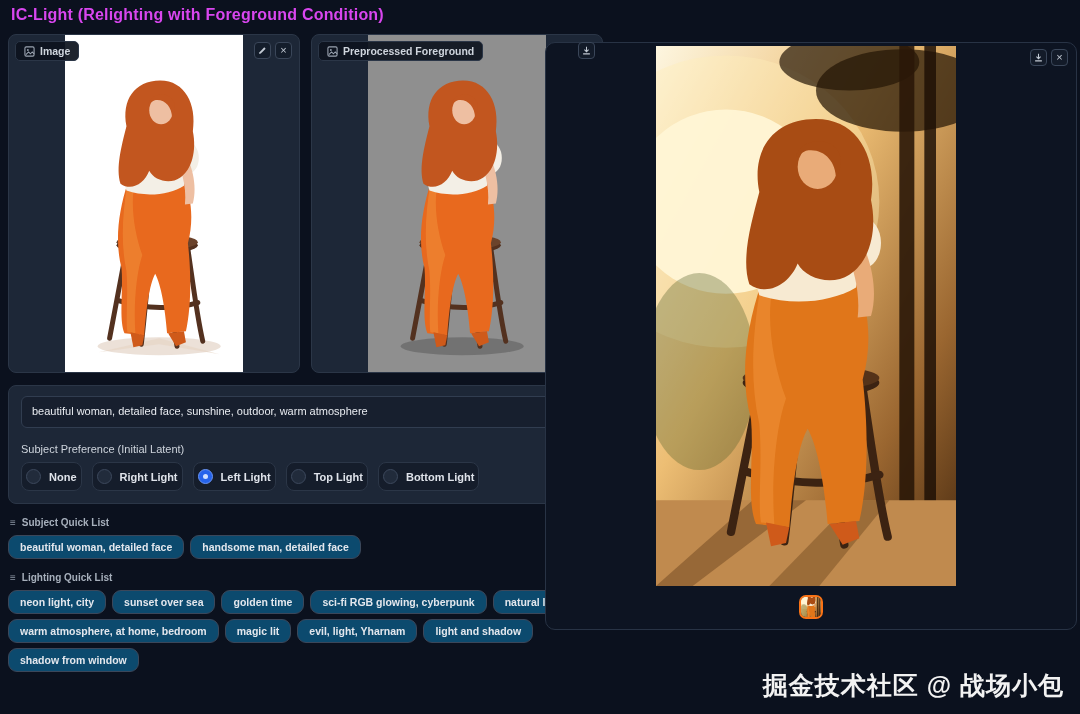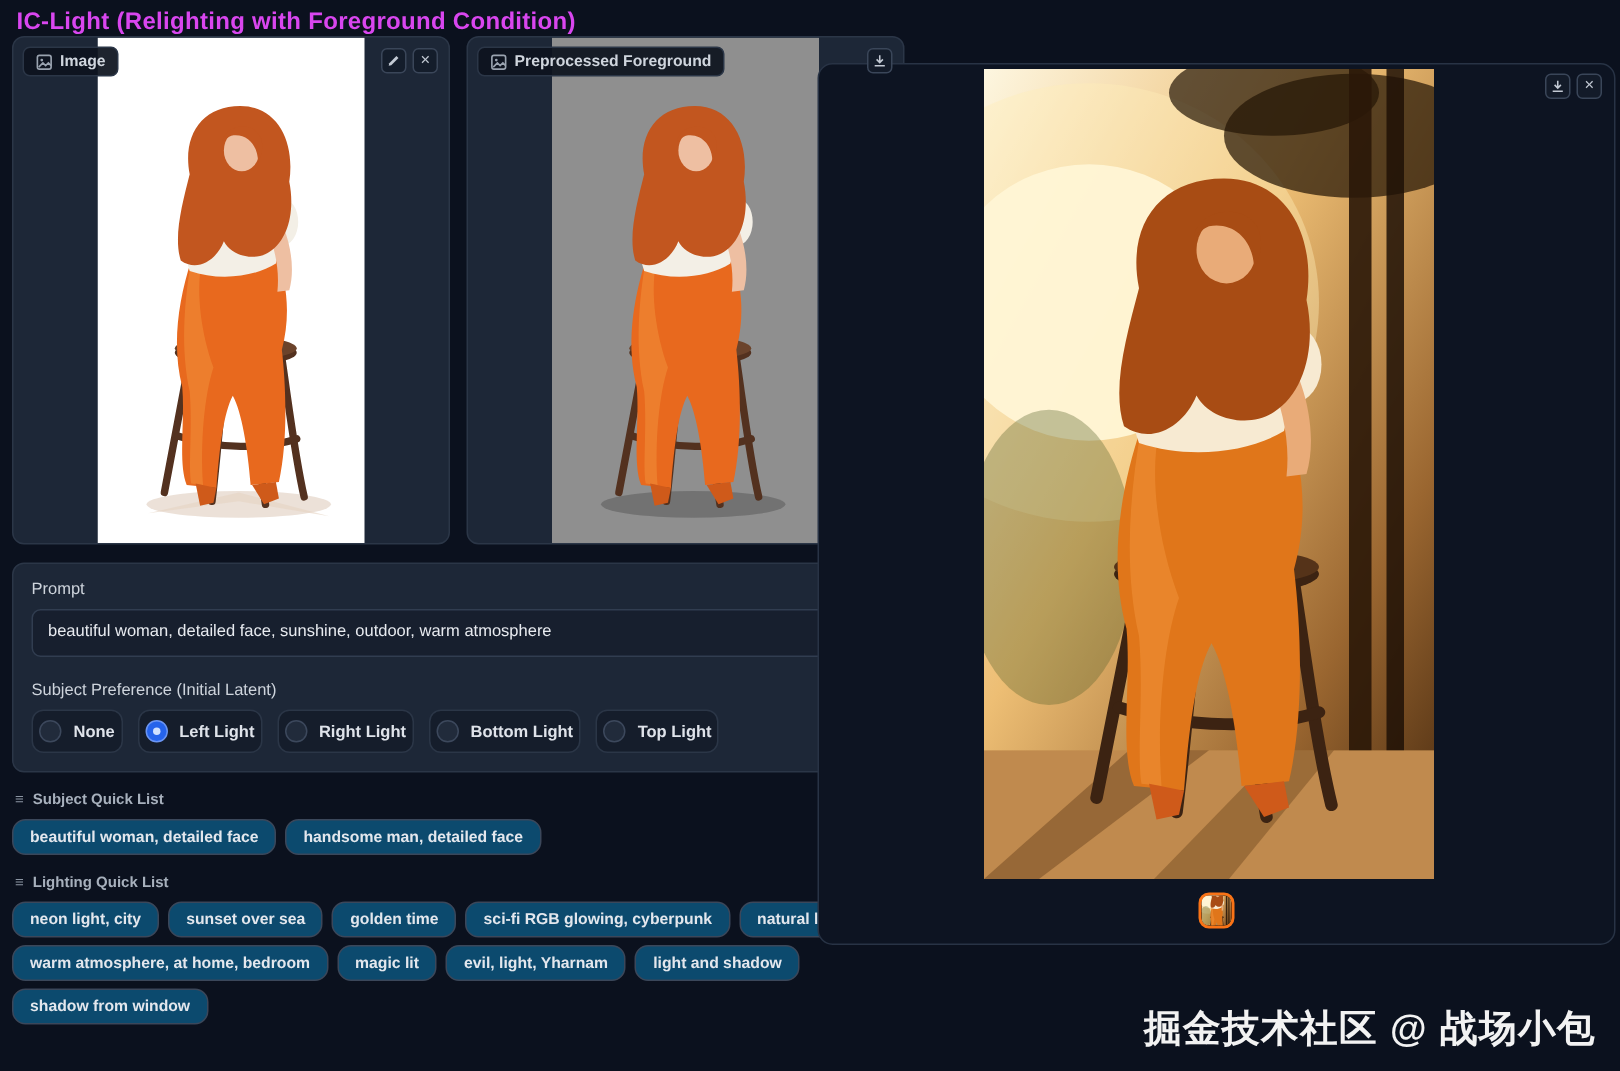--- a/index.html
+++ b/index.html
@@ -15,7 +15,7 @@
     font-size:16px;font-weight:700;color:#d946ef;letter-spacing:.2px;
   }
   
-  .left{position:absolute;left:8px;top:24px;width:595px}
+  .left{position:absolute;left:8px;top:34px;width:595px}
   .panels{display:flex;gap:11px;height:339px}
   .card{
     position:relative;flex:1;

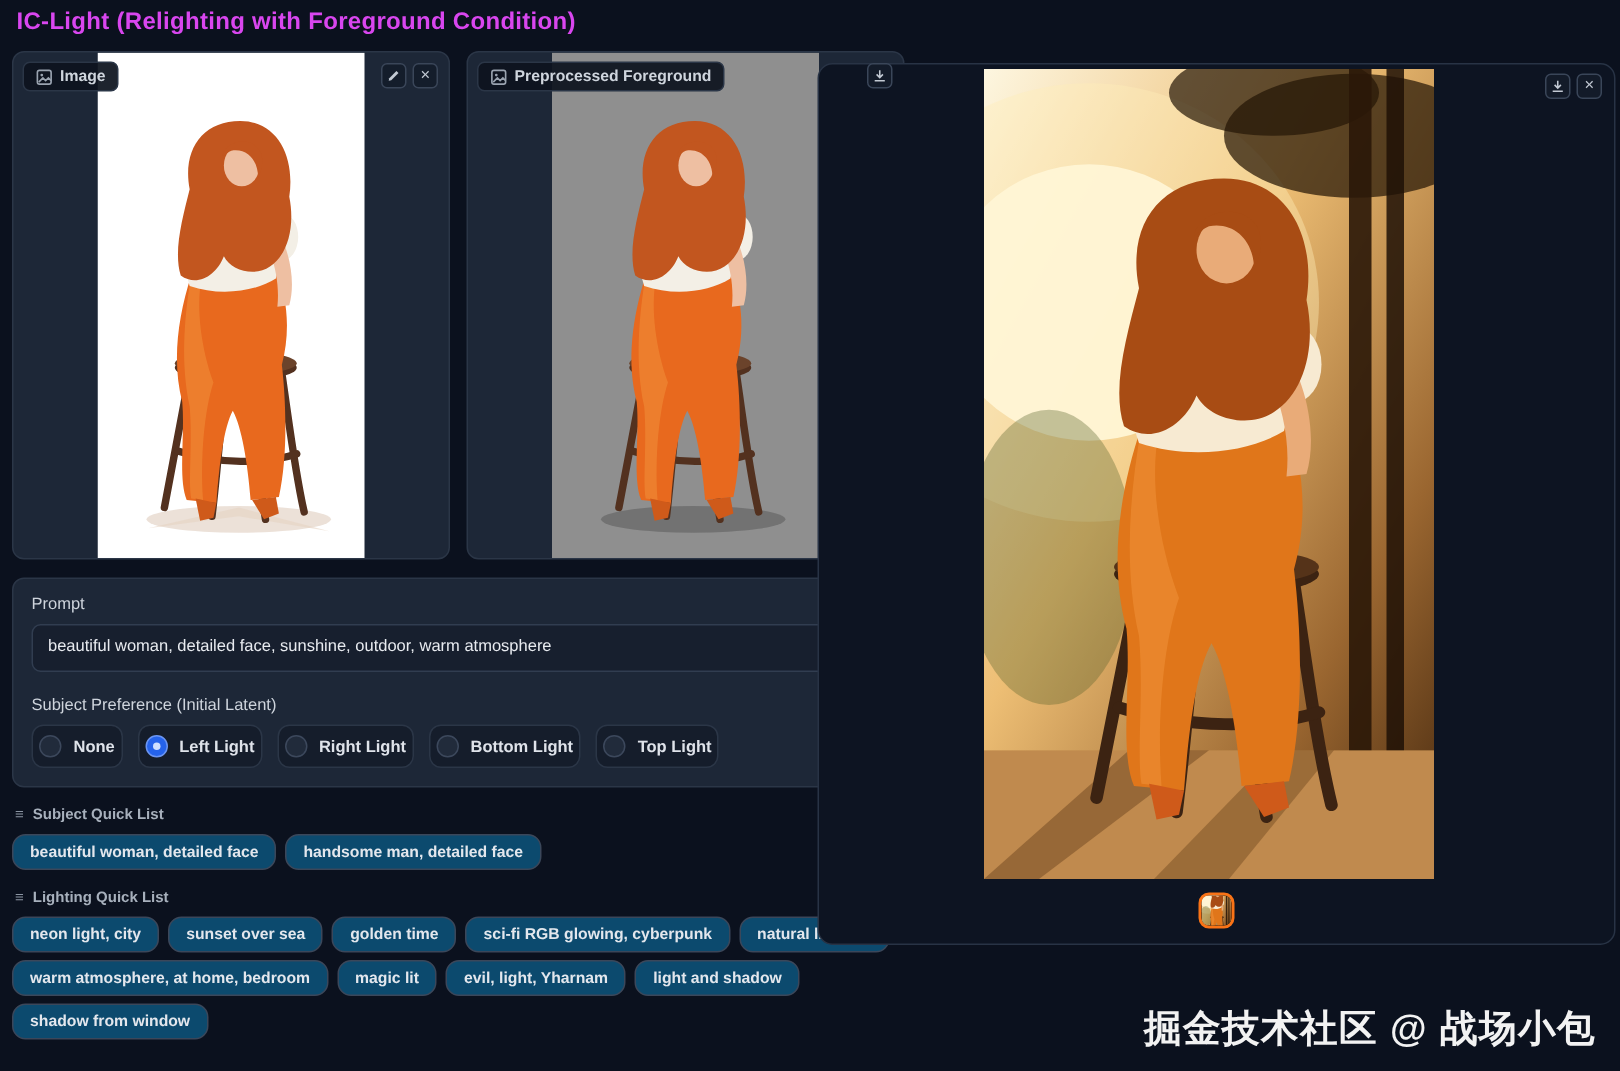--- a/index.html
+++ b/index.html
@@ -198,7 +198,6 @@
     </div>
 
     <div class="group">
-      <div class="field-label">Prompt</div>
       <textarea class="prompt" spellcheck="false" style="">beautiful woman, detailed face, sunshine, outdoor, warm atmosphere</textarea>
 
       <div class="field-label" style="margin-top:11px">Subject Preference (Initial Latent)</div>

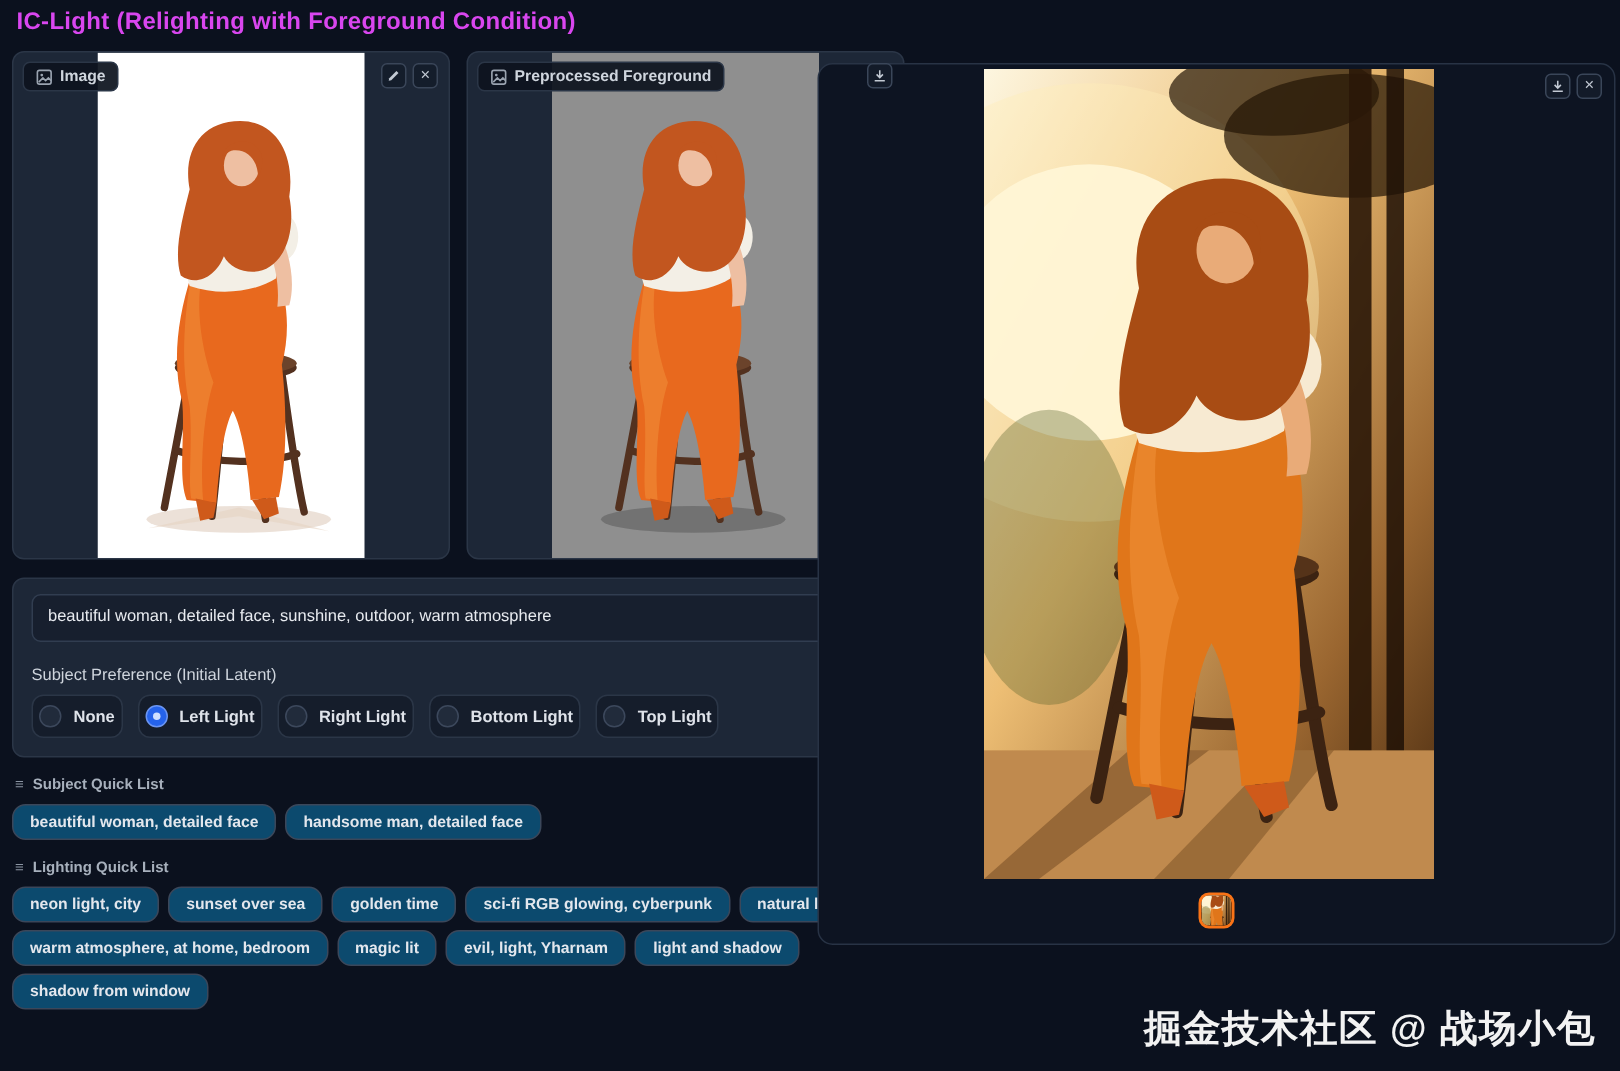--- a/index.html
+++ b/index.html
@@ -206,13 +206,13 @@
           <span class="radio-dot"></span>
           <span>None</span>
         </label>
+        <label class="radio-chip">
+          <span class="radio-dot"></span>
+          <span>Right Light</span>
+        </label>
         <label class="radio-chip selected">
           <span class="radio-dot"></span>
           <span>Left Light</span>
-        </label>
-        <label class="radio-chip">
-          <span class="radio-dot"></span>
-          <span>Right Light</span>
         </label>
         <label class="radio-chip">
           <span class="radio-dot"></span>

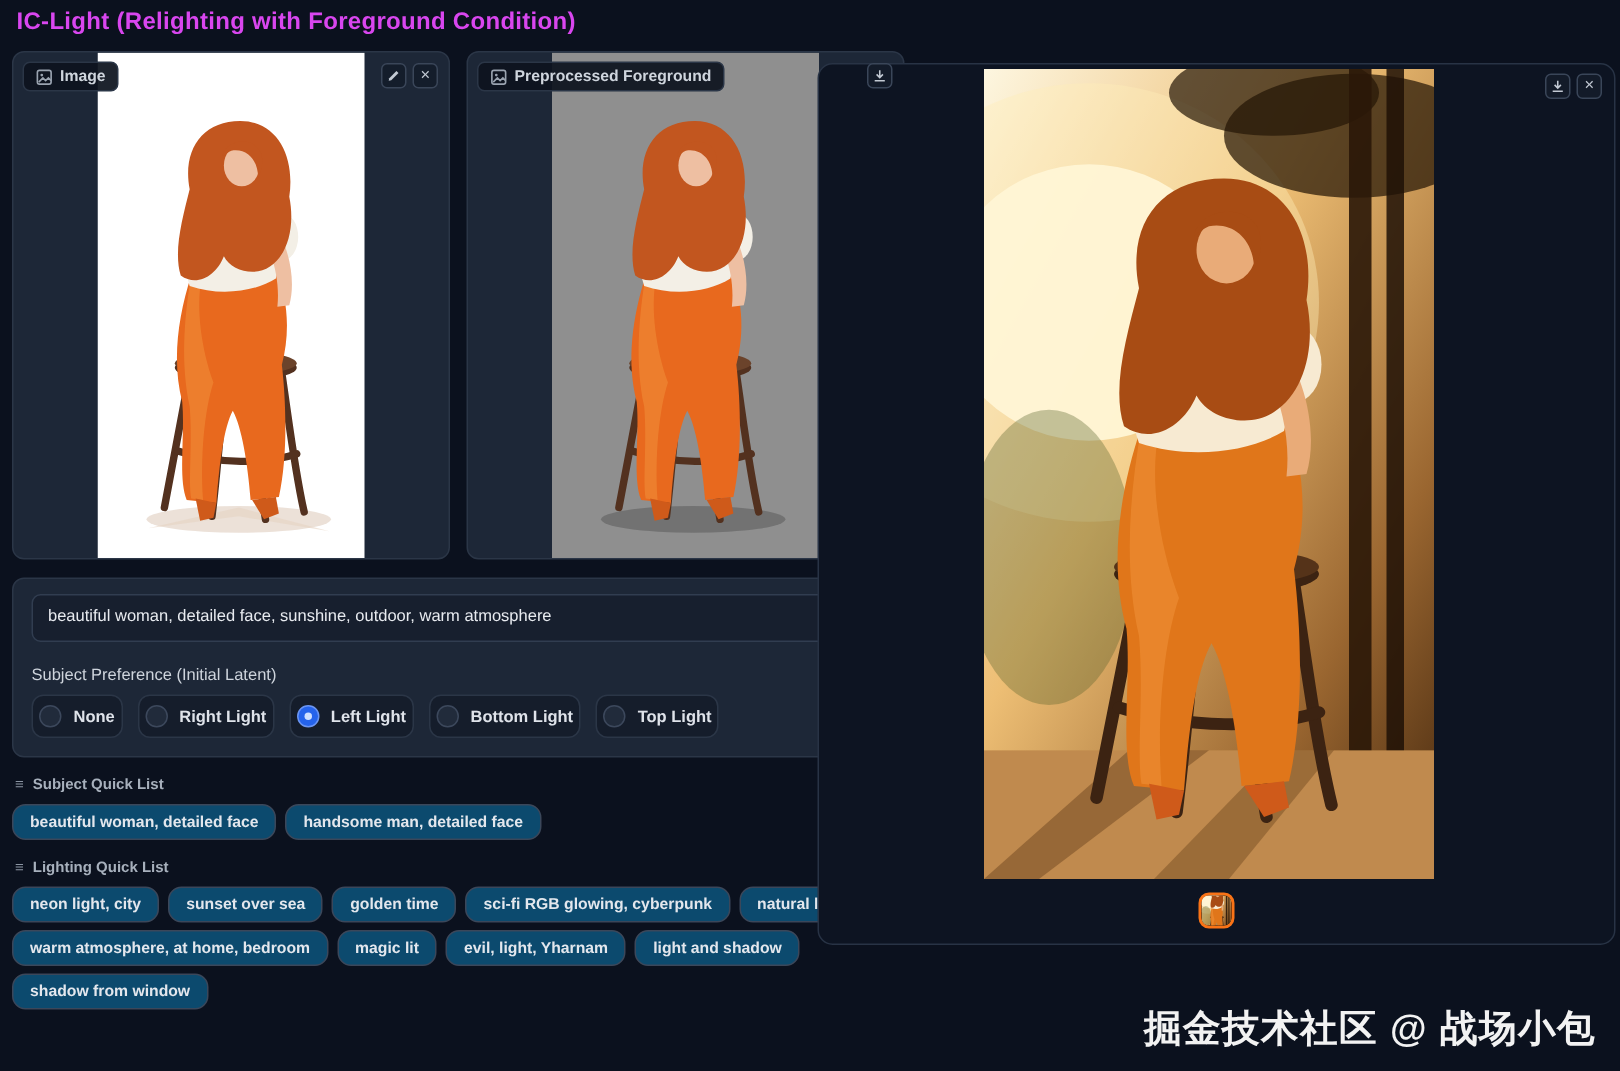--- a/index.html
+++ b/index.html
@@ -216,11 +216,11 @@
         </label>
         <label class="radio-chip">
           <span class="radio-dot"></span>
+          <span>Top Light</span>
+        </label>
+        <label class="radio-chip">
+          <span class="radio-dot"></span>
           <span>Bottom Light</span>
-        </label>
-        <label class="radio-chip">
-          <span class="radio-dot"></span>
-          <span>Top Light</span>
         </label>
       </div>
     </div>

